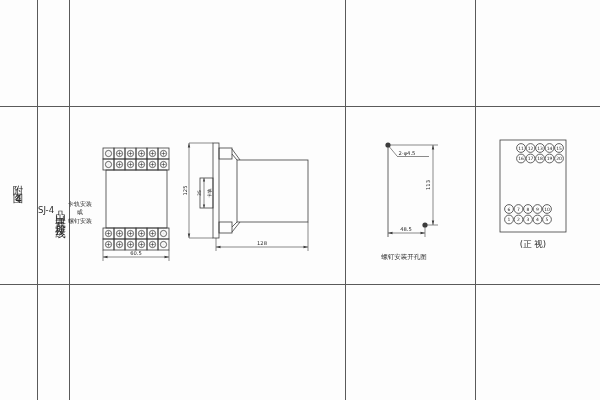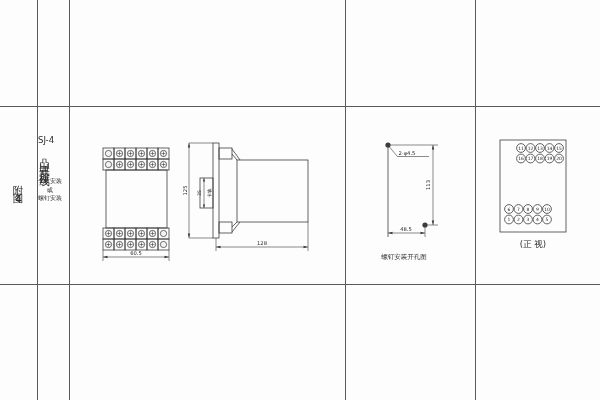--- a/index.html
+++ b/index.html
@@ -24,7 +24,7 @@
     display:flex;align-items:center;justify-content:center;}
   .col-a span{writing-mode:vertical-rl;text-orientation:upright;font-size:10.5px;letter-spacing:8px;}
   .model-col{position:absolute;left:38px;top:106px;width:31px;height:178px;box-sizing:border-box;
-    display:flex;flex-direction:column;align-items:flex-start;padding-top:29px;}
+    display:flex;align-items:center;padding-top:29px;}
   .model{font-size:8.5px;white-space:nowrap;}
   .style-v{writing-mode:vertical-rl;text-orientation:upright;font-size:10.5px;letter-spacing:3.5px;margin-top:5px;}
   .mount-note{margin-top:6px;font-size:6px;line-height:8.5px;text-align:center;white-space:nowrap;}

